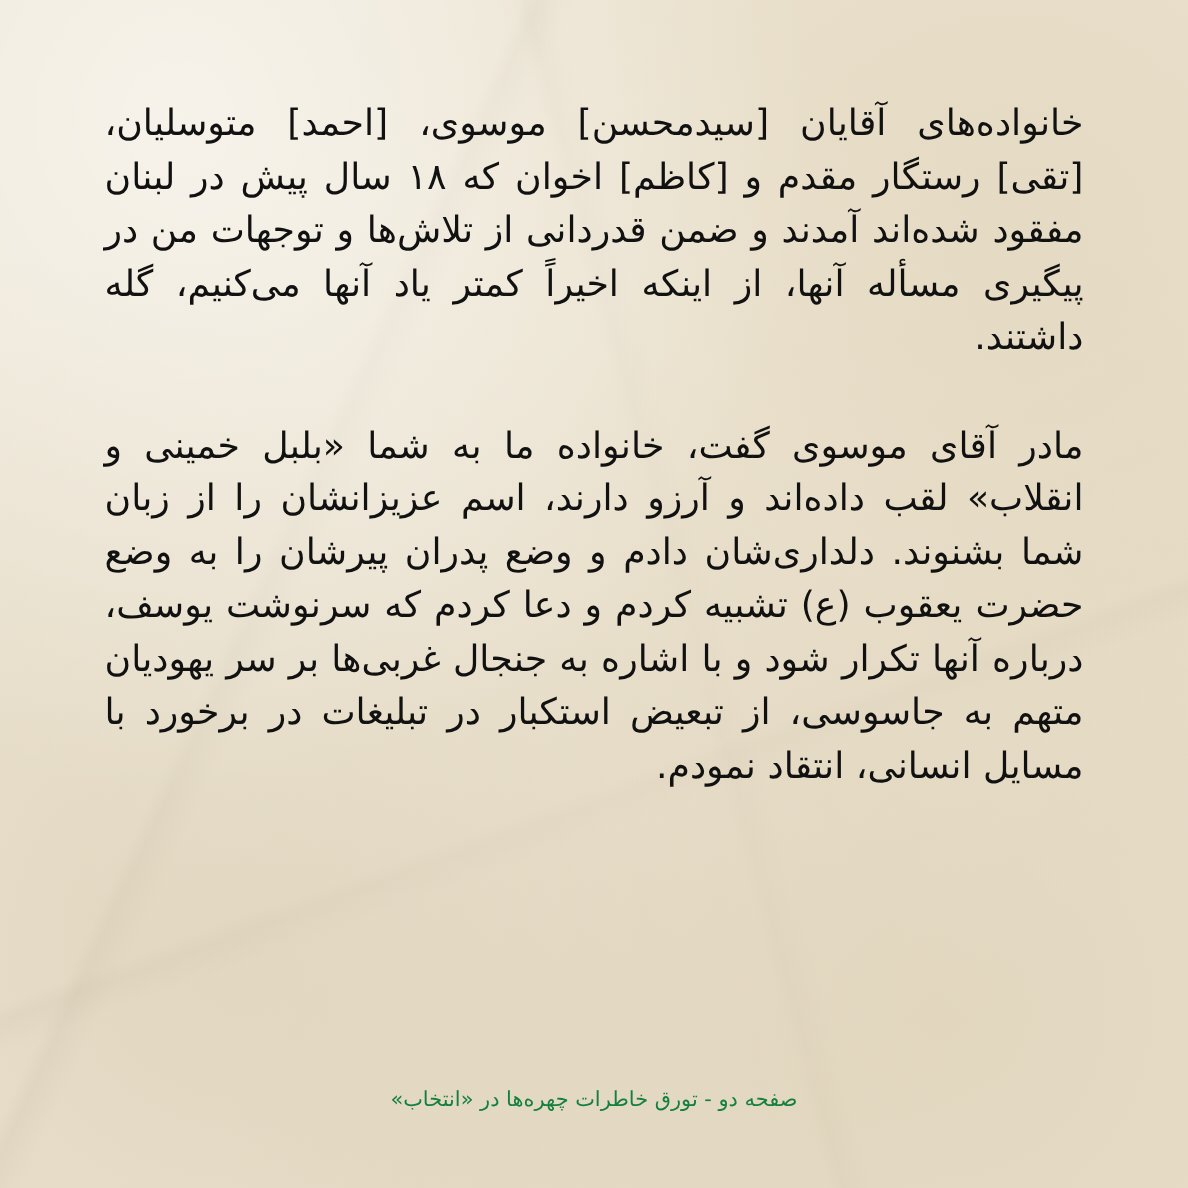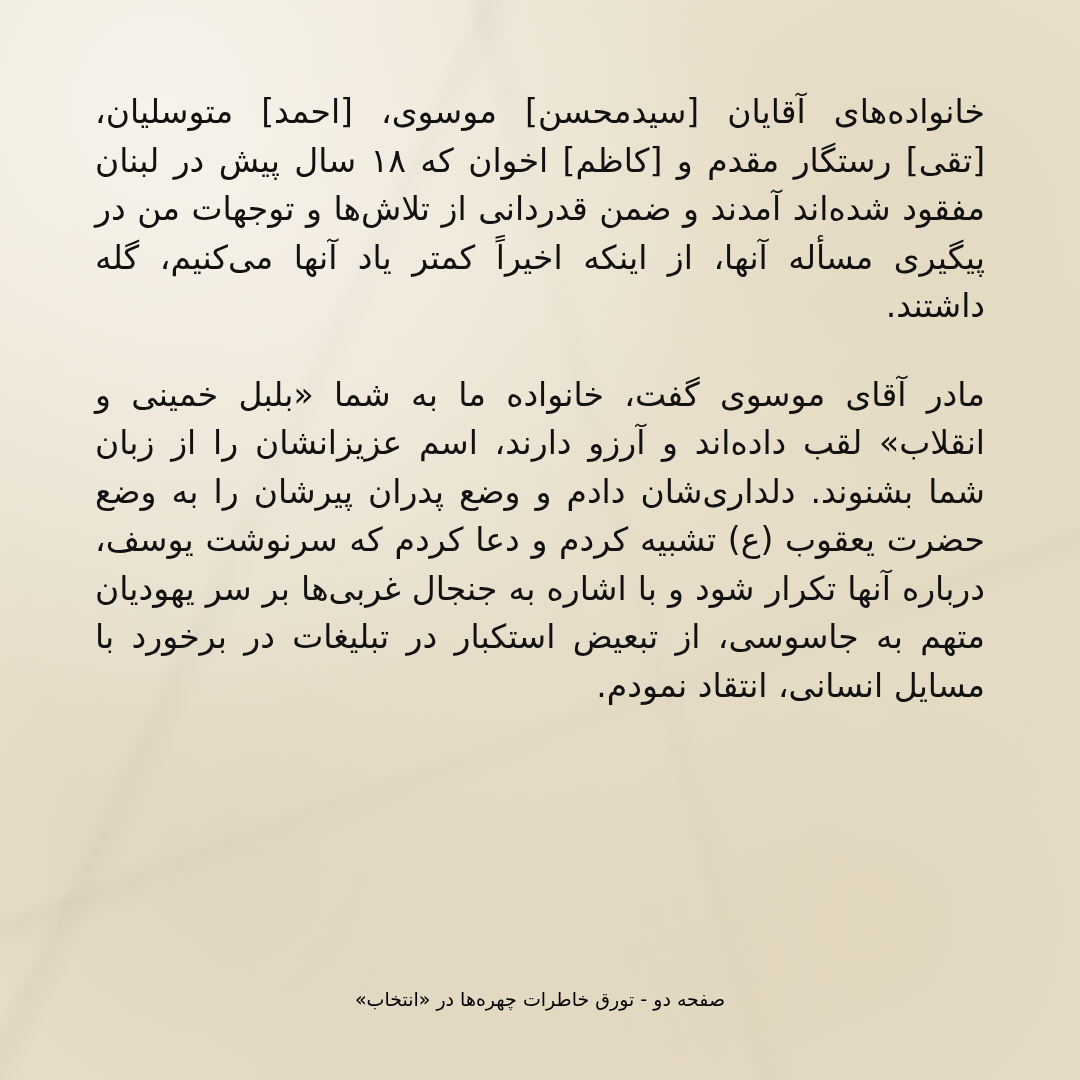--- a/index.html
+++ b/index.html
@@ -39,7 +39,7 @@
       margin: 0;
     }
     .paragraph.first {
-      margin-bottom: 40px;
+      margin-bottom: 50px;
     }
     .caption {
       position: absolute;

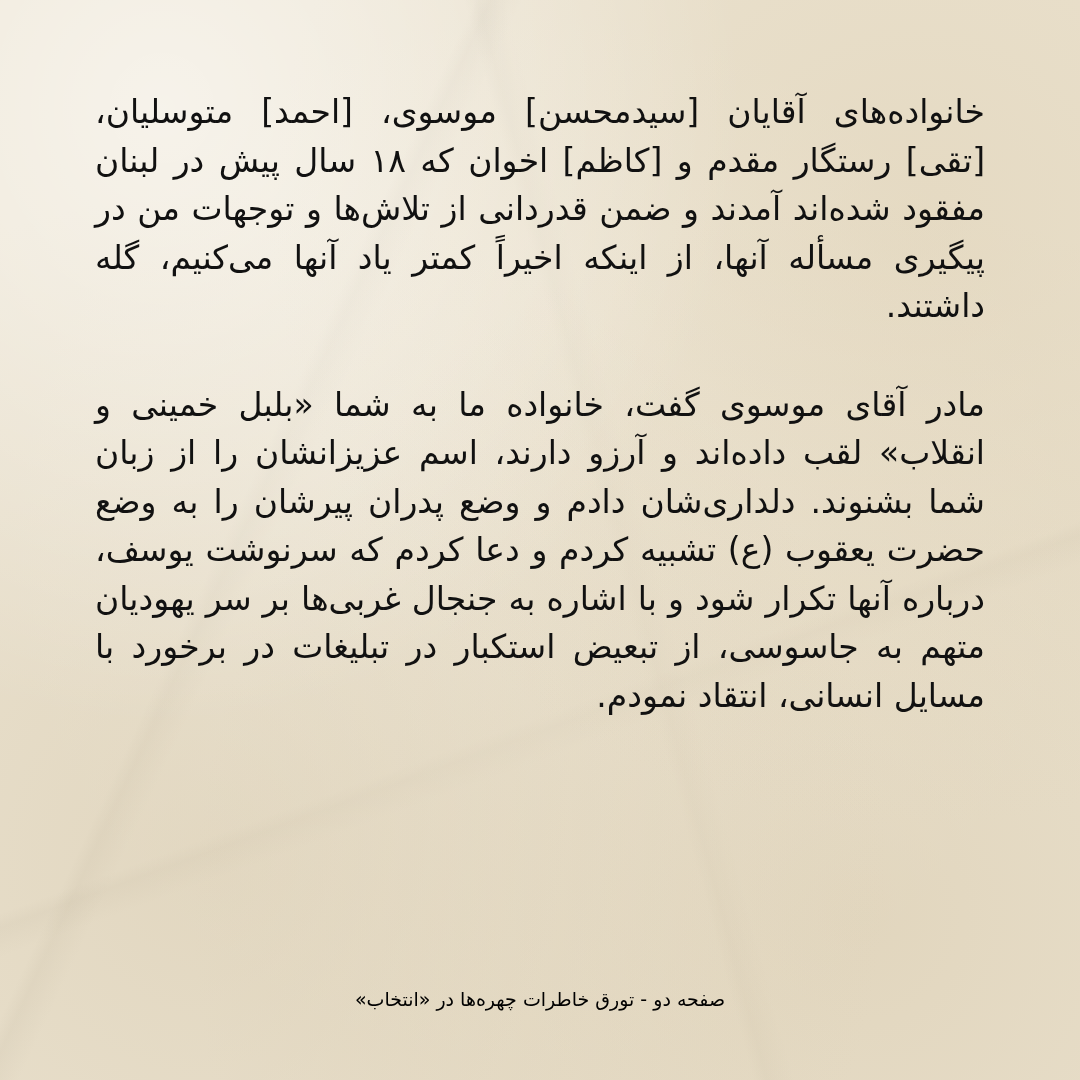--- a/index.html
+++ b/index.html
@@ -49,7 +49,7 @@
       text-align: center;
       font-family: "DejaVu Sans", sans-serif;
       font-size: 19px;
-      color: #000000;
+      color: #15803d;
       direction: rtl;
     }
   </style>

